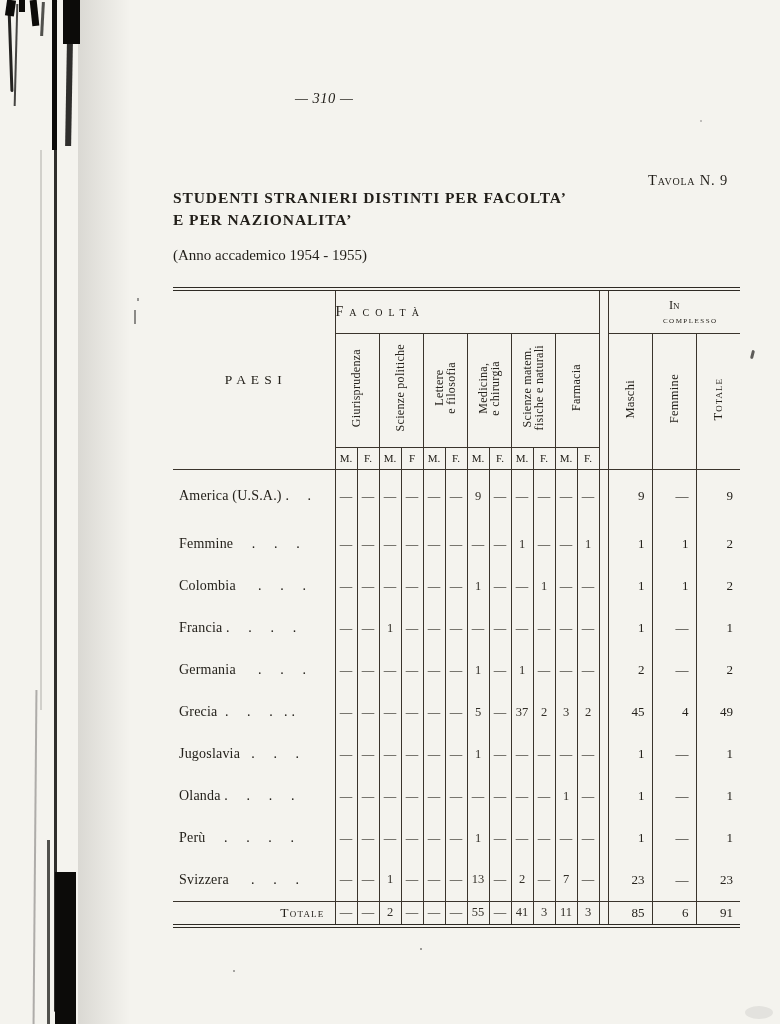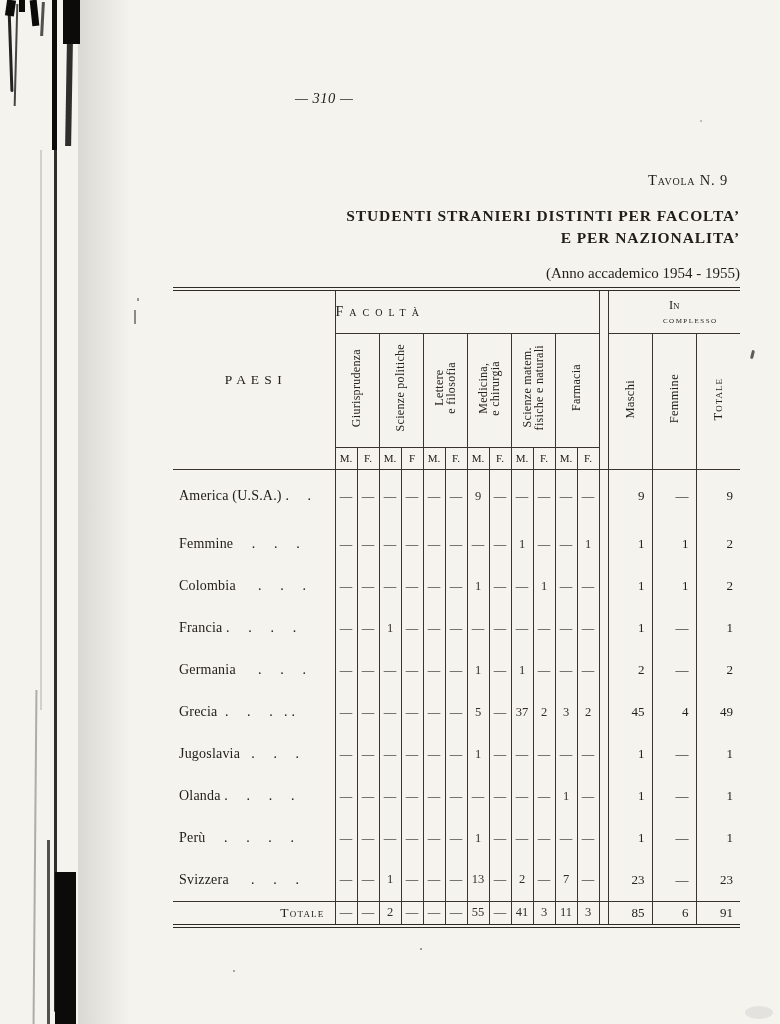--- a/index.html
+++ b/index.html
@@ -42,7 +42,7 @@
     font-size:14.5px;letter-spacing:.5px;font-style:italic;}
   .plate-label{position:absolute;top:136px;right:52px;font-size:14.5px;
     font-variant:small-caps;letter-spacing:.8px;margin-top:36px;}
-  .title-block{position:absolute;top:205px;left:173px;width:567px;text-align:right;}
+  .title-block{position:absolute;top:187px;left:173px;width:567px;text-align:left;}
   .title-l1,.title-l2{font-weight:bold;font-size:15.5px;letter-spacing:.9px;line-height:22px;}
   .subtitle{font-size:15px;margin-top:16px;}
   

